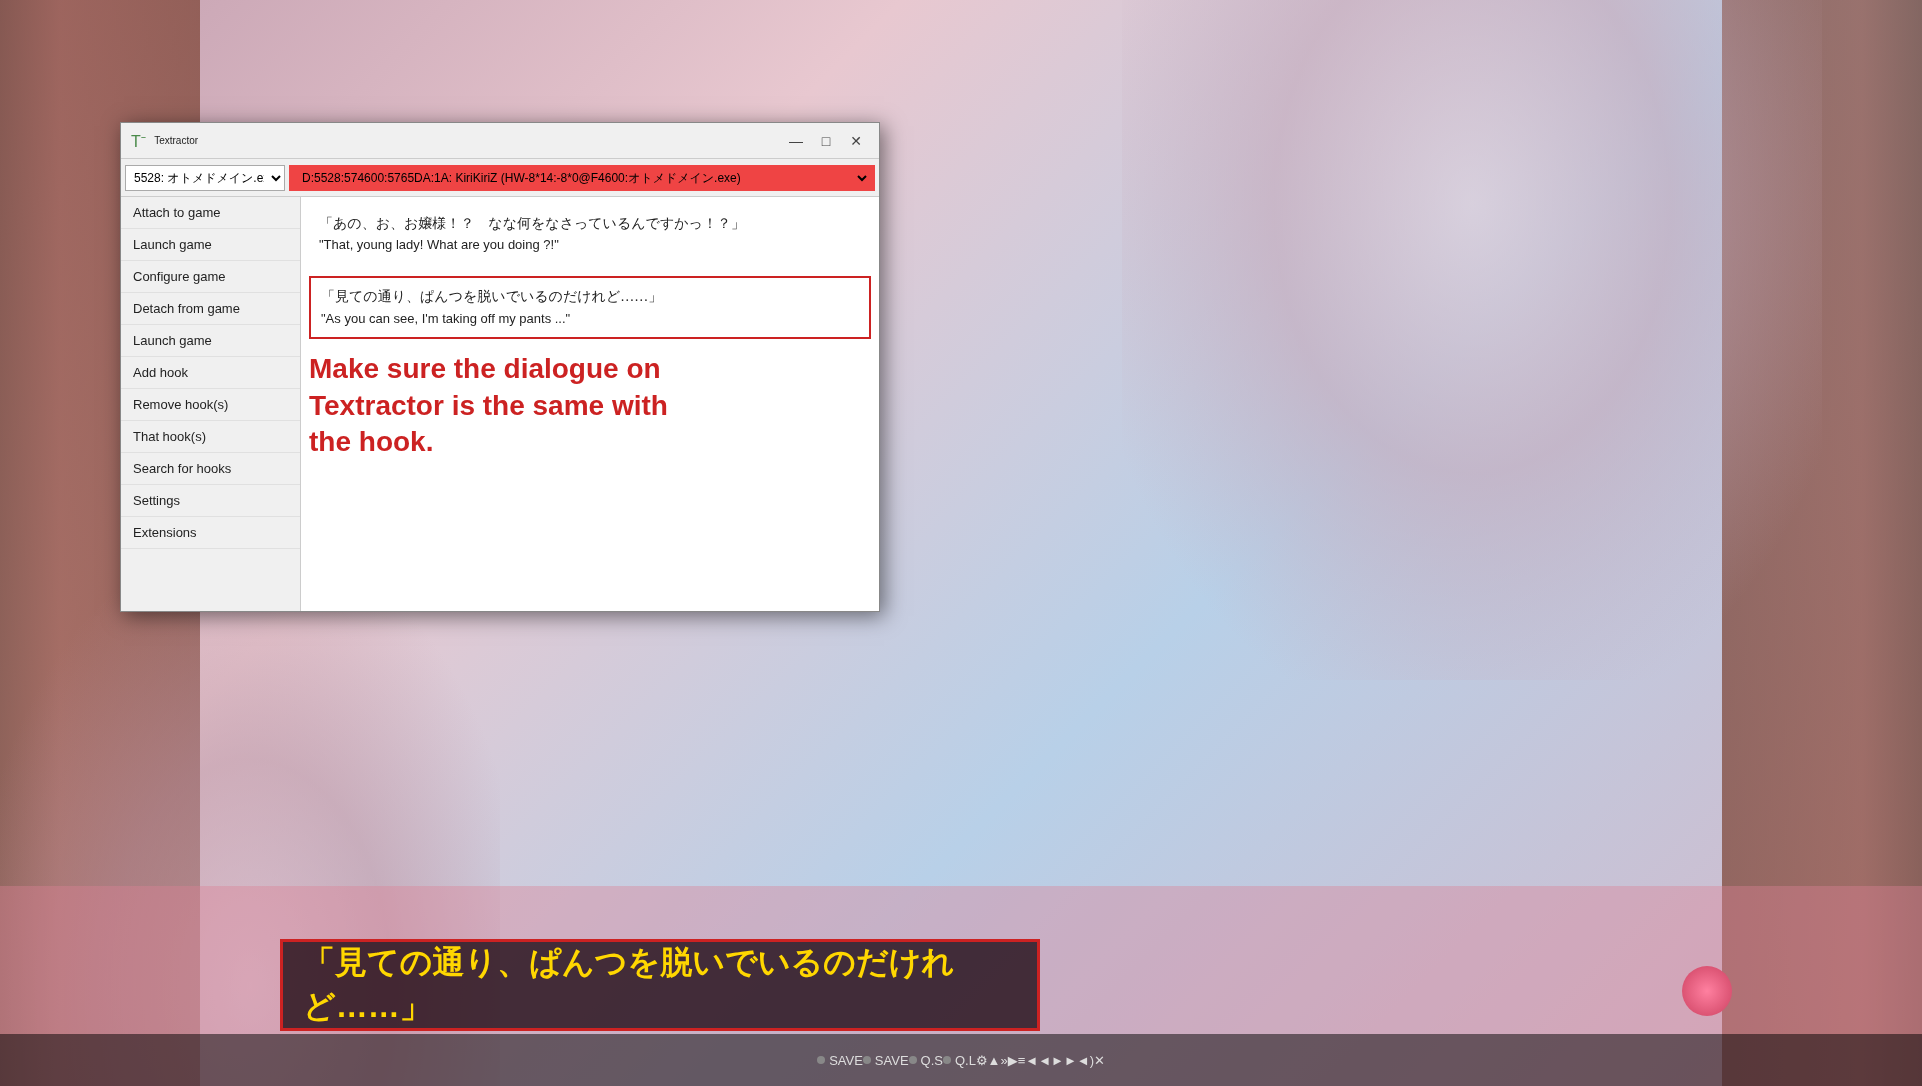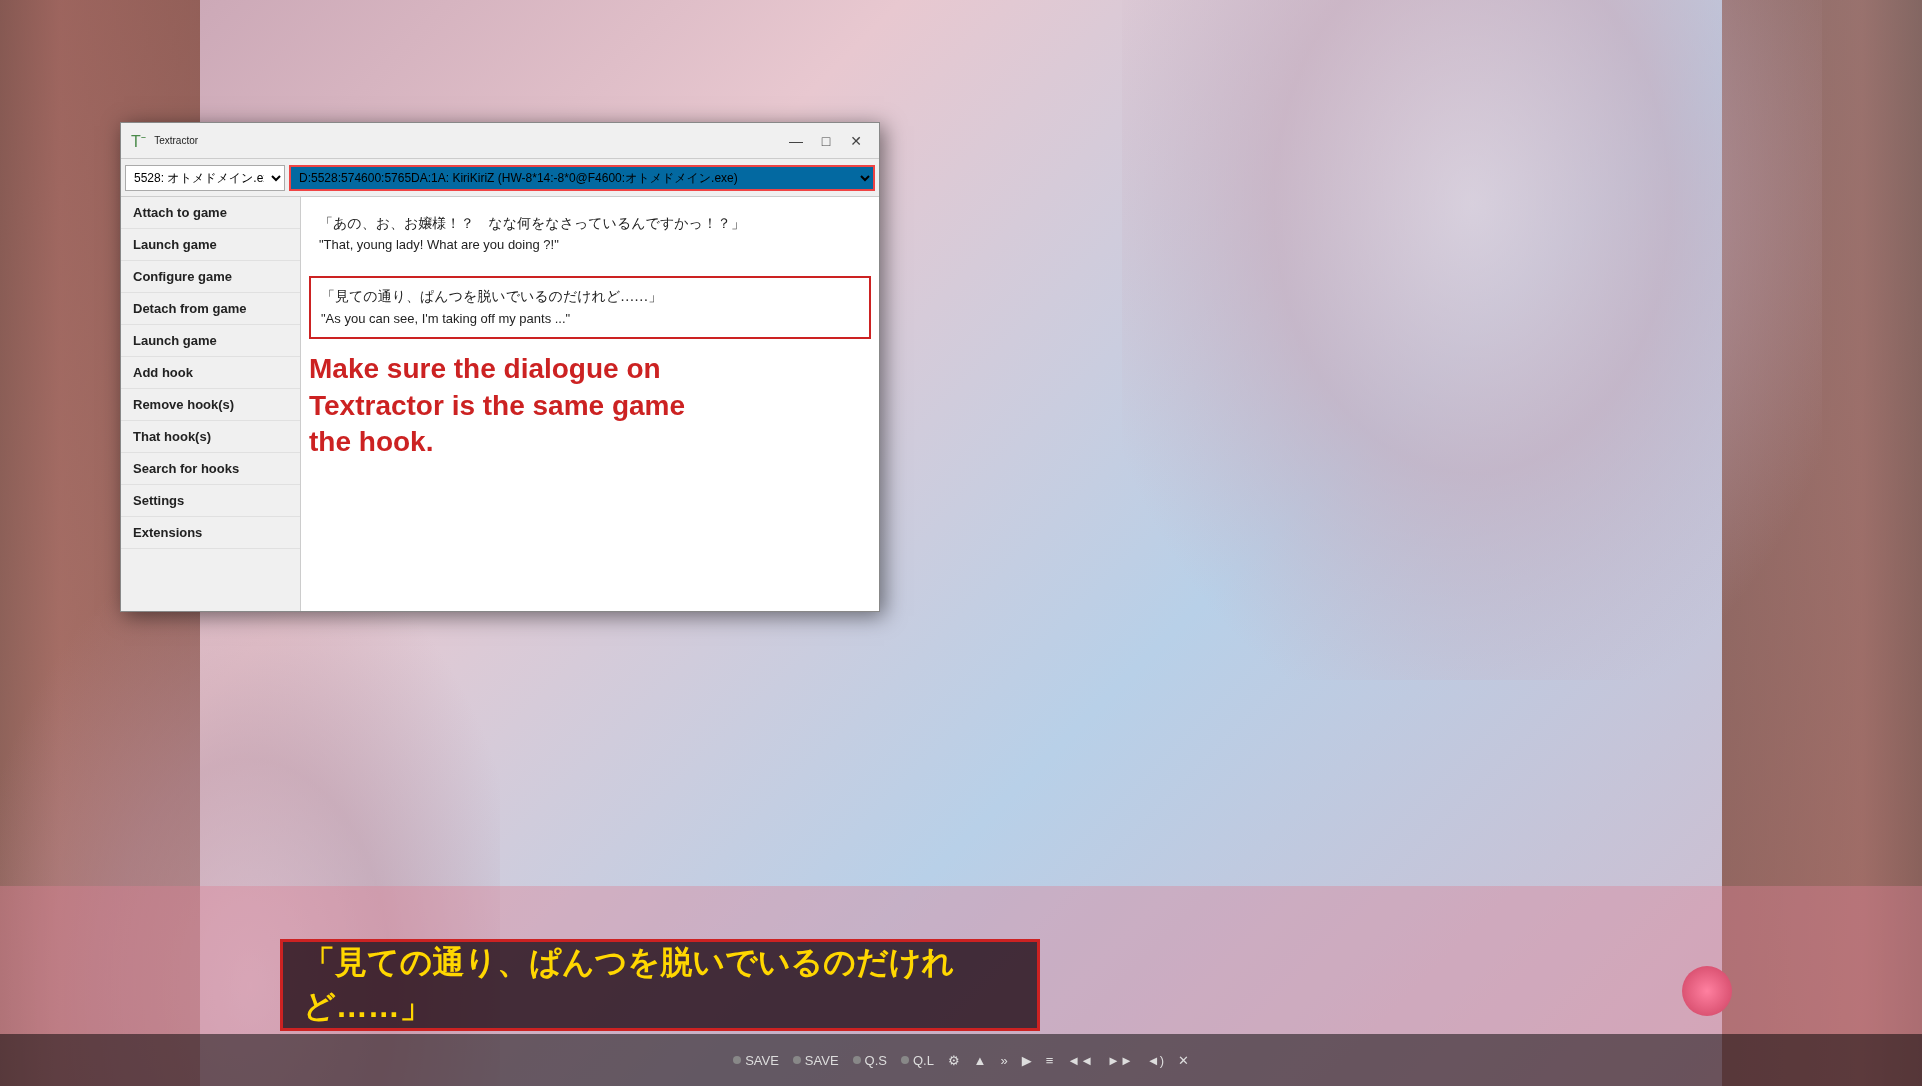--- a/index.html
+++ b/index.html
@@ -209,8 +209,8 @@
     }
     .hook-dropdown {
       height: 26px;
-      background: #0369a1;
-      border: 2px solid #ef4444;
+      background: #ef4444;
+      border: 5px solid #ef4444;
       font-size: 12px;
       padding: 0 4px;
       flex: 1;

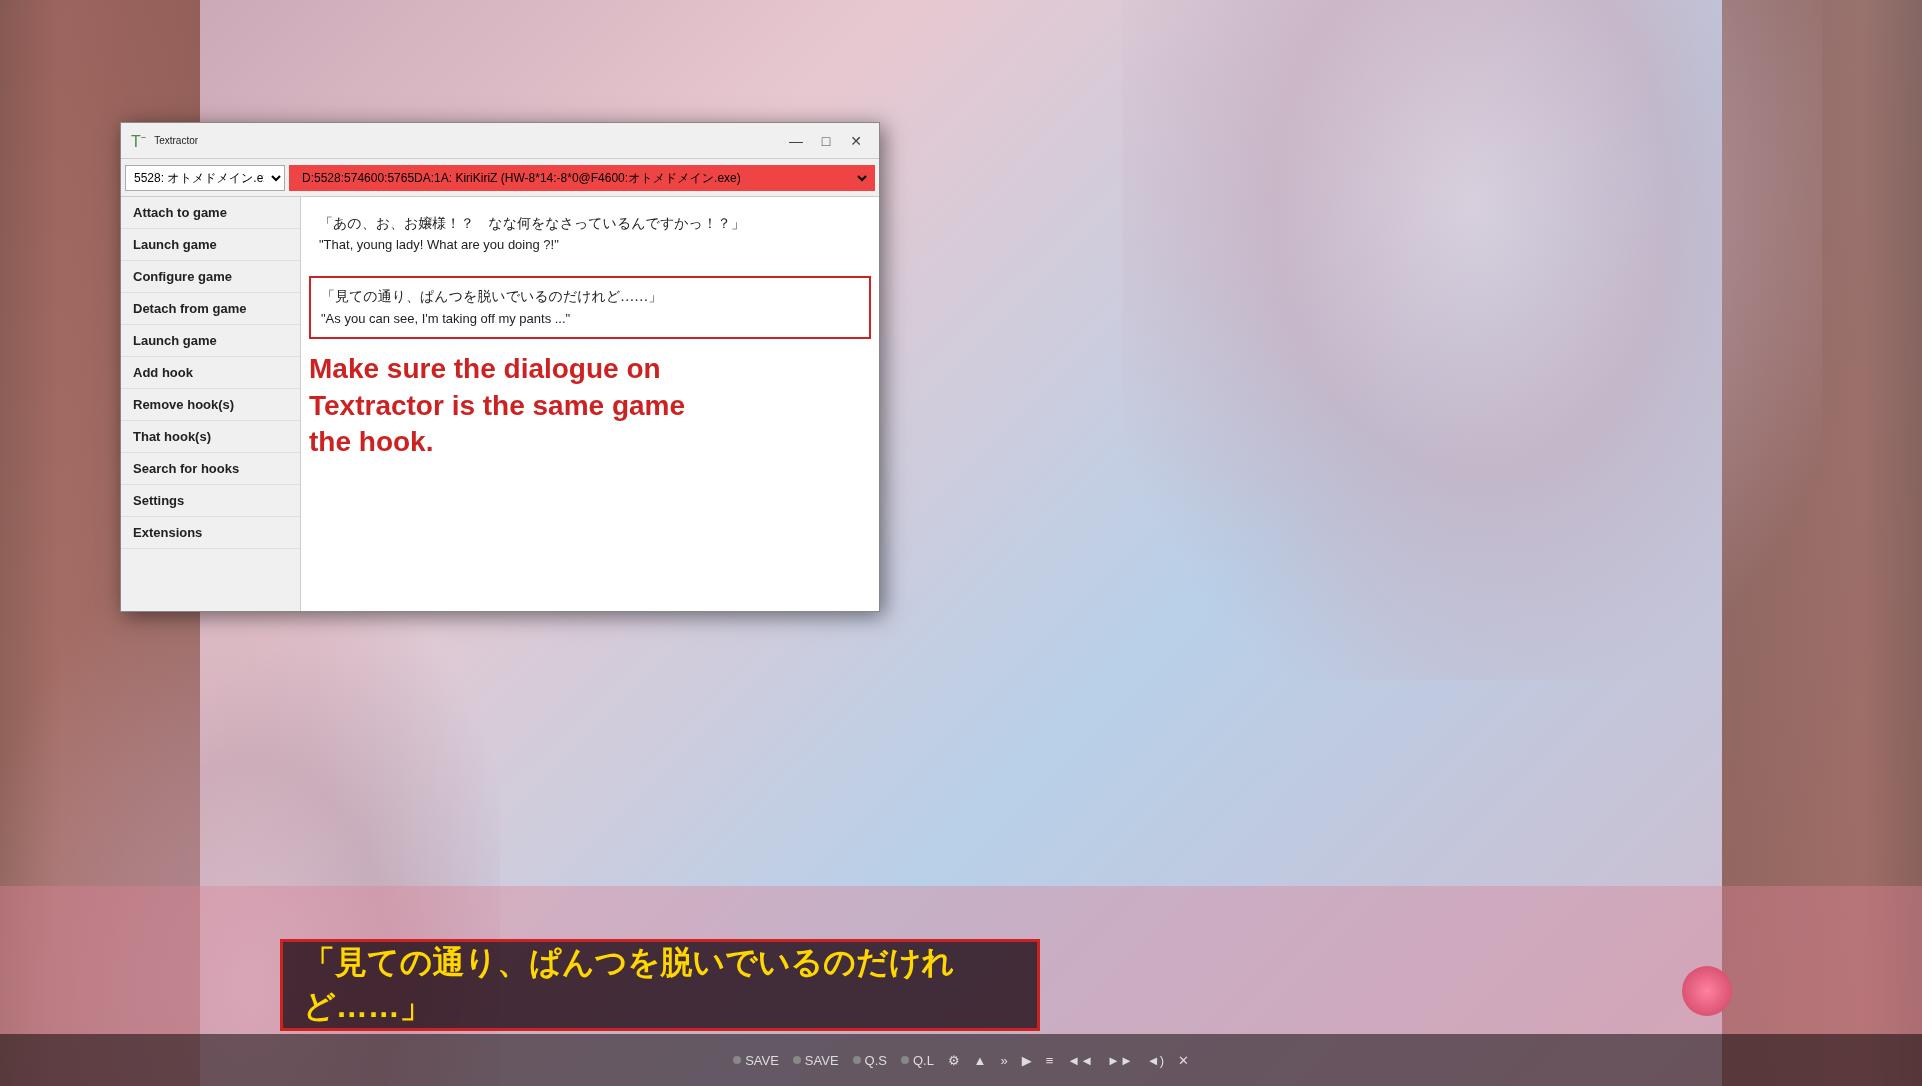--- a/index.html
+++ b/index.html
@@ -224,7 +224,6 @@
       border-right: 1px solid #ccc;
       flex-shrink: 0;
       overflow-y: auto;
-      font-weight: bold;
     }
     .menu-item {
       padding: 8px 12px;

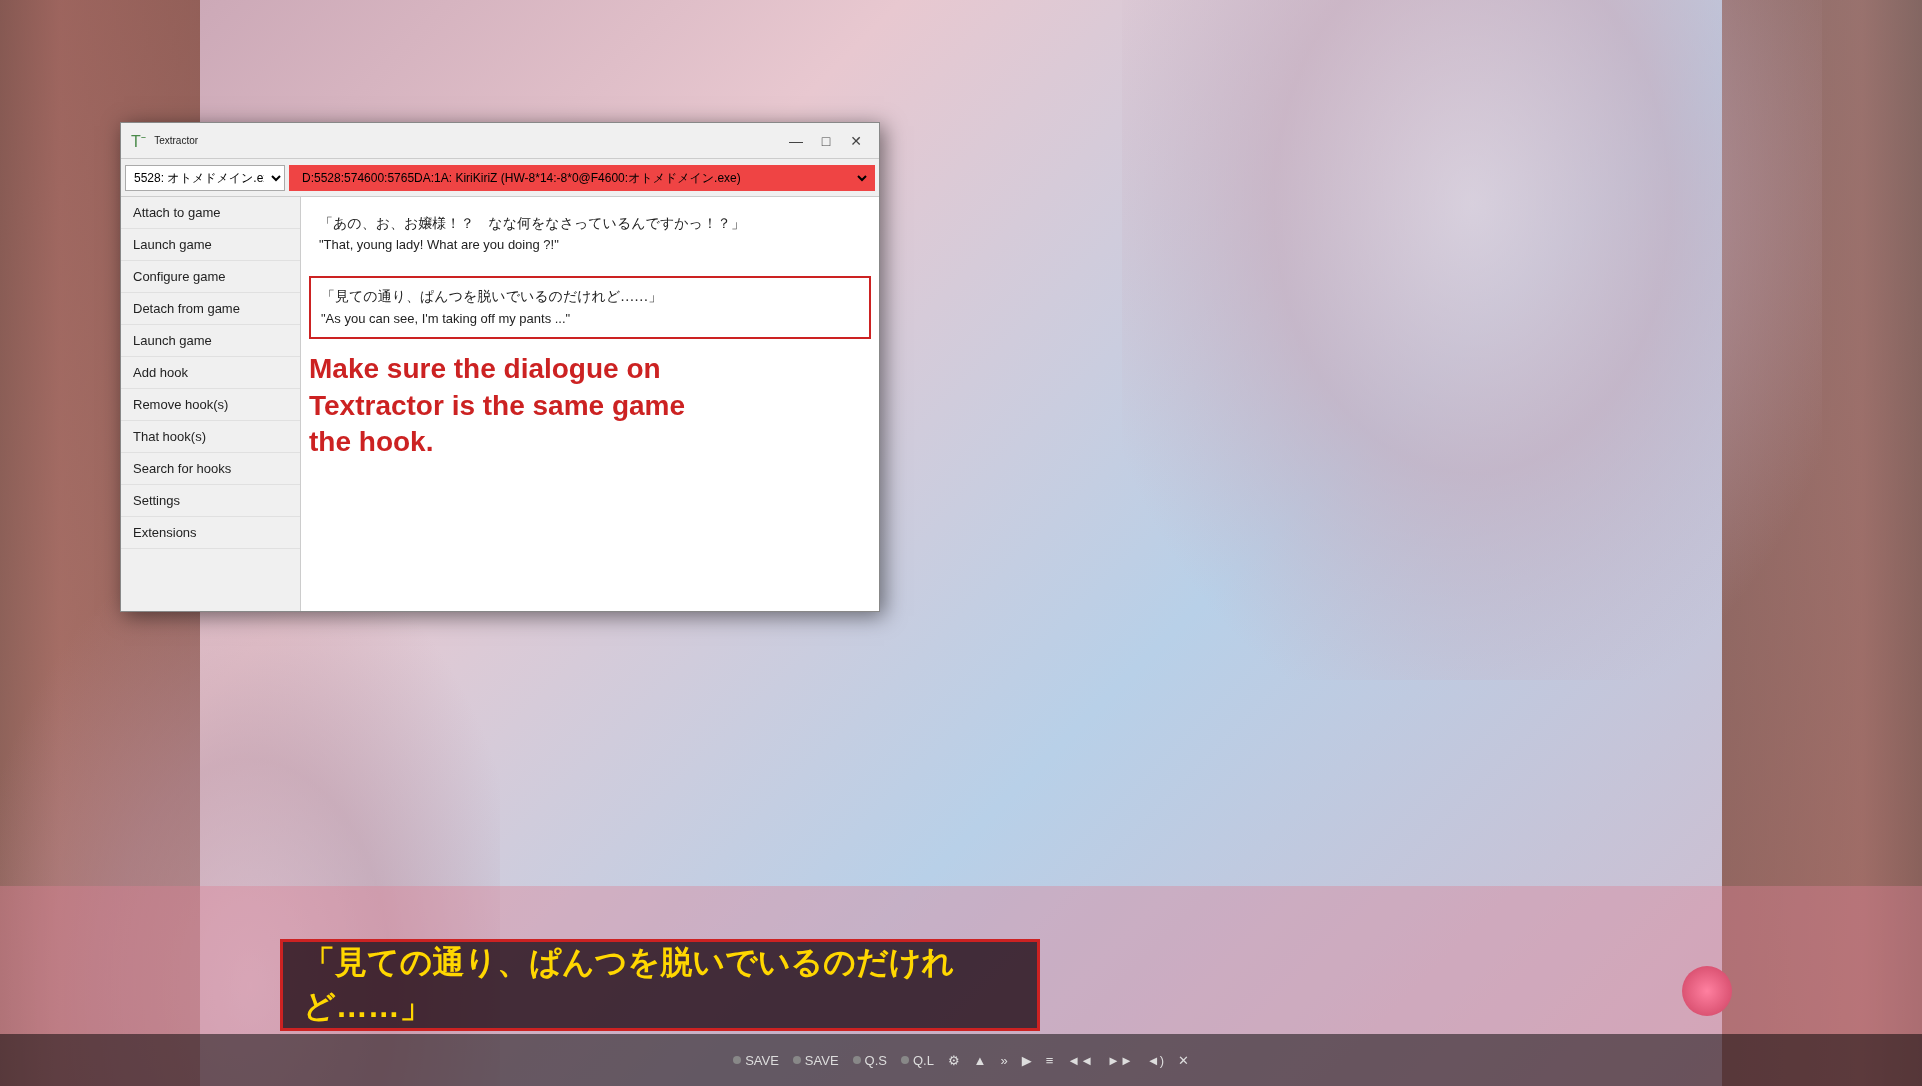--- a/index.html
+++ b/index.html
@@ -401,7 +401,7 @@
 
         <div class="annotation-text">
           <div>Make sure the dialogue on</div>
-          <div>Textractor is the same game</div>
+          <div>Textractor is the same with</div>
           <div>the hook.</div>
         </div>
       </div>

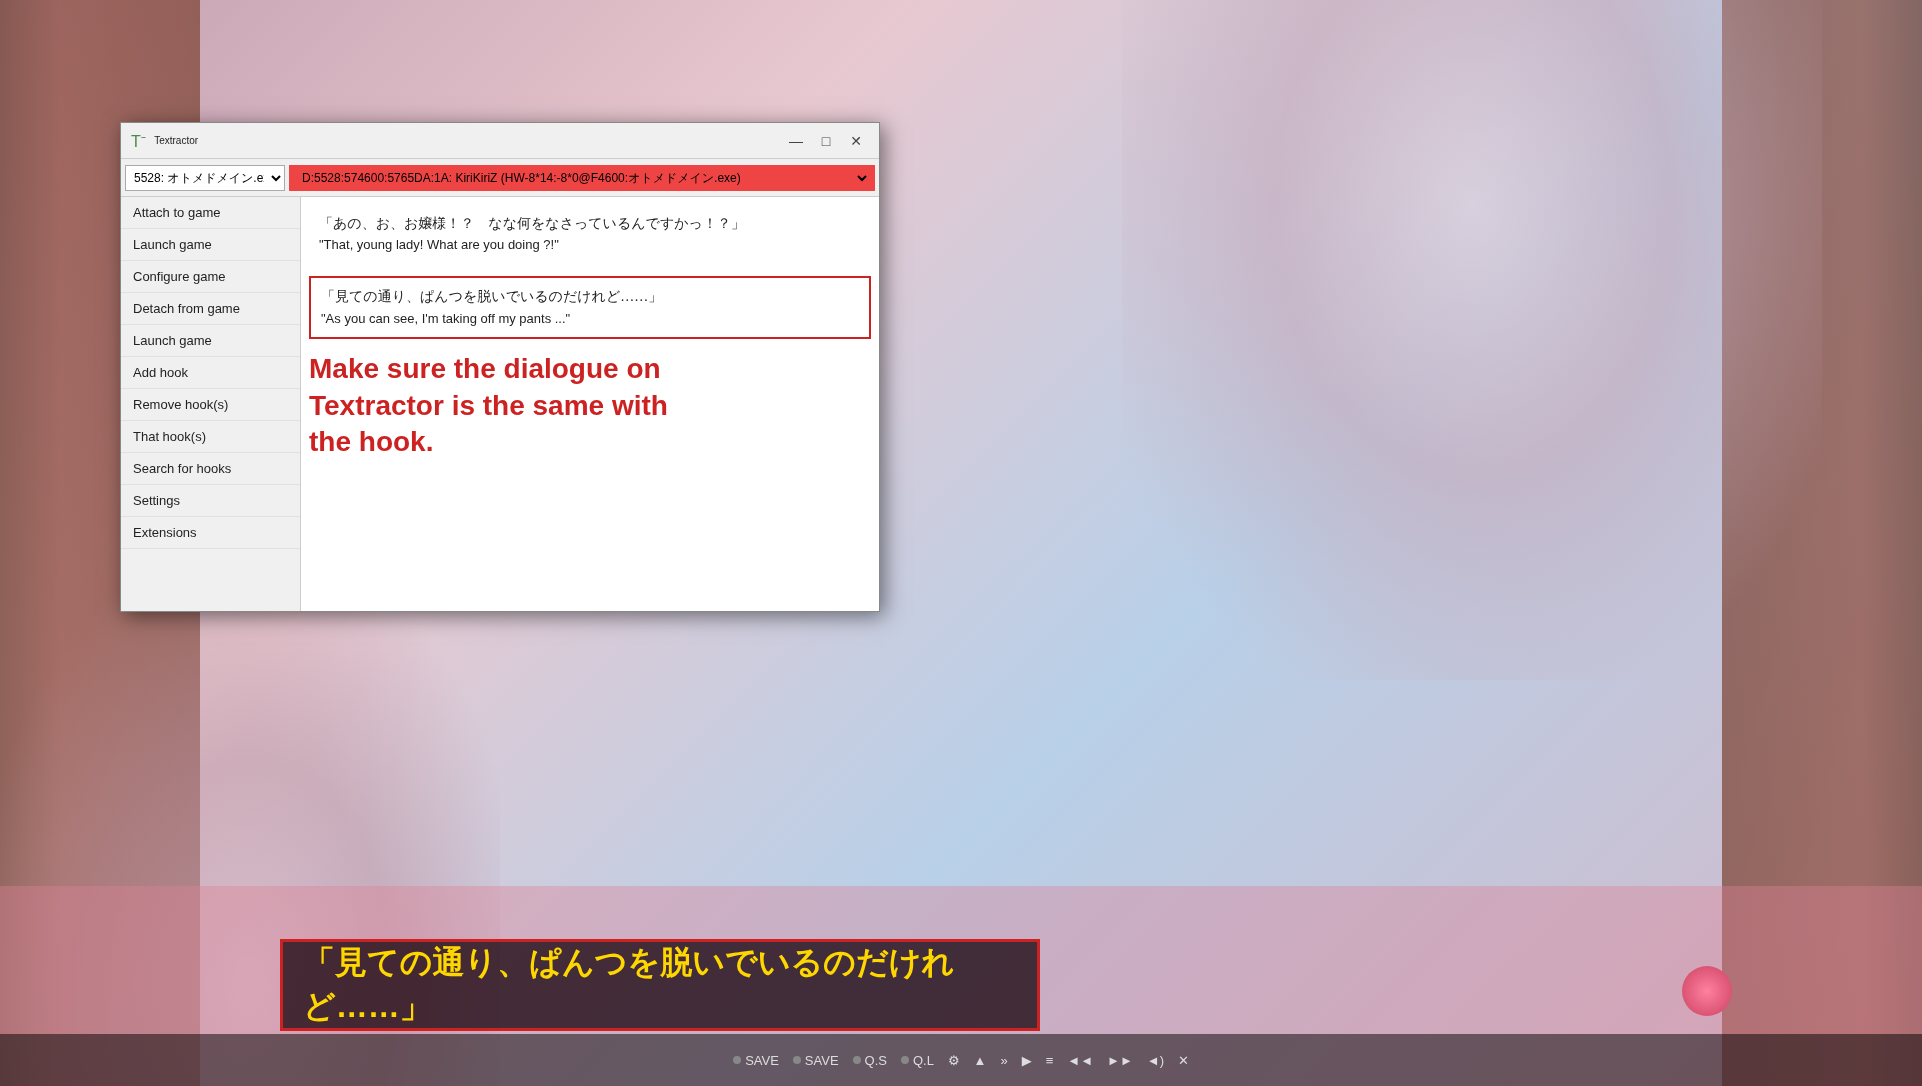--- a/index.html
+++ b/index.html
@@ -94,7 +94,6 @@
       display: flex;
       align-items: center;
       justify-content: center;
-      gap: 14px;
       z-index: 11;
     }
     .toolbar-item {

